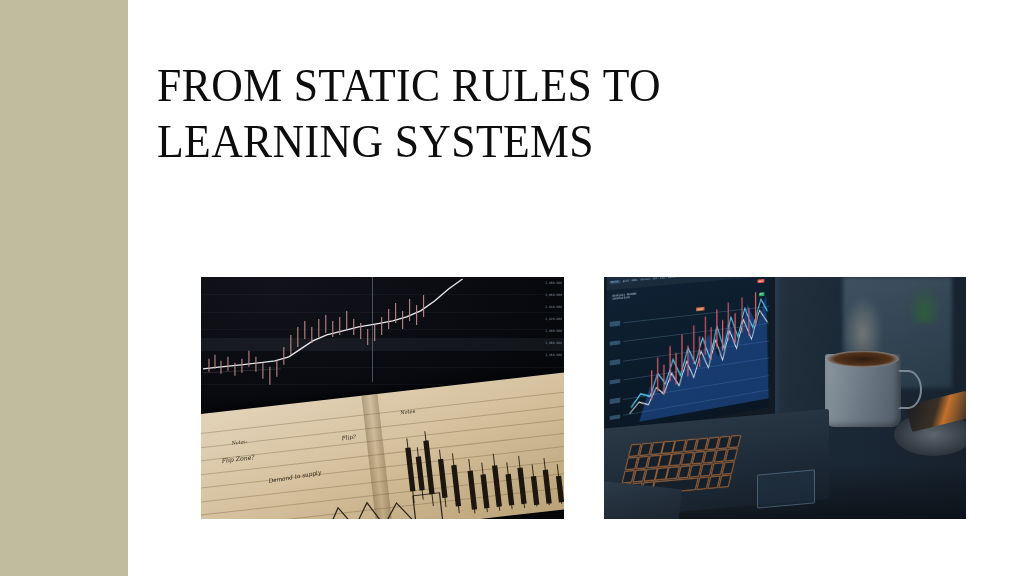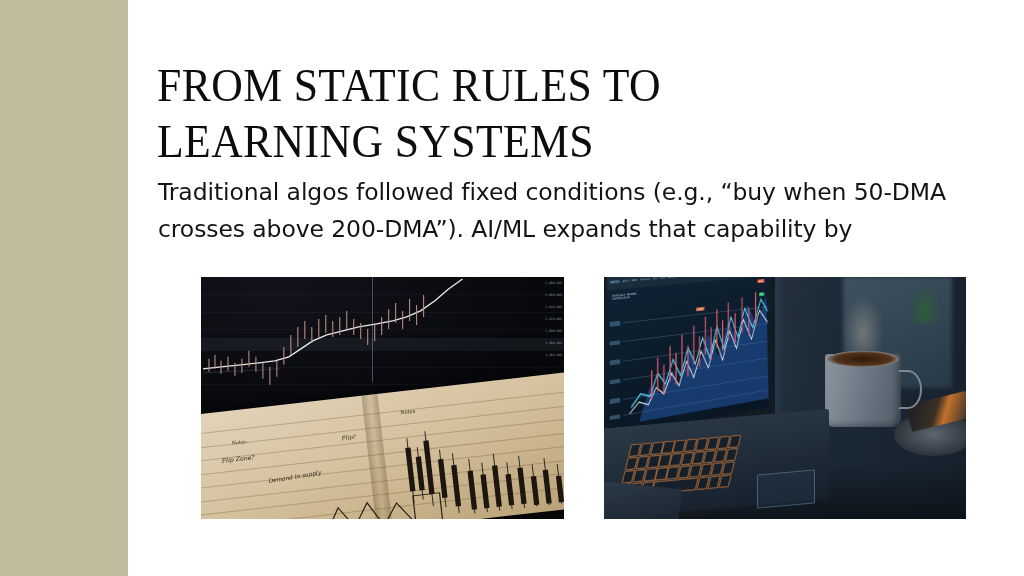--- a/index.html
+++ b/index.html
@@ -451,7 +451,6 @@
 
   <h1 id="slide-title">From static rules to learning systems</h1>
 
-  <p id="slide-body">Traditional algos followed fixed conditions (e.g., “buy when 50-DMA crosses above 200-DMA”). AI/ML expands that capability by</p>
 
   <div class="photo" id="photo-left">
     <div class="photo-inner">

